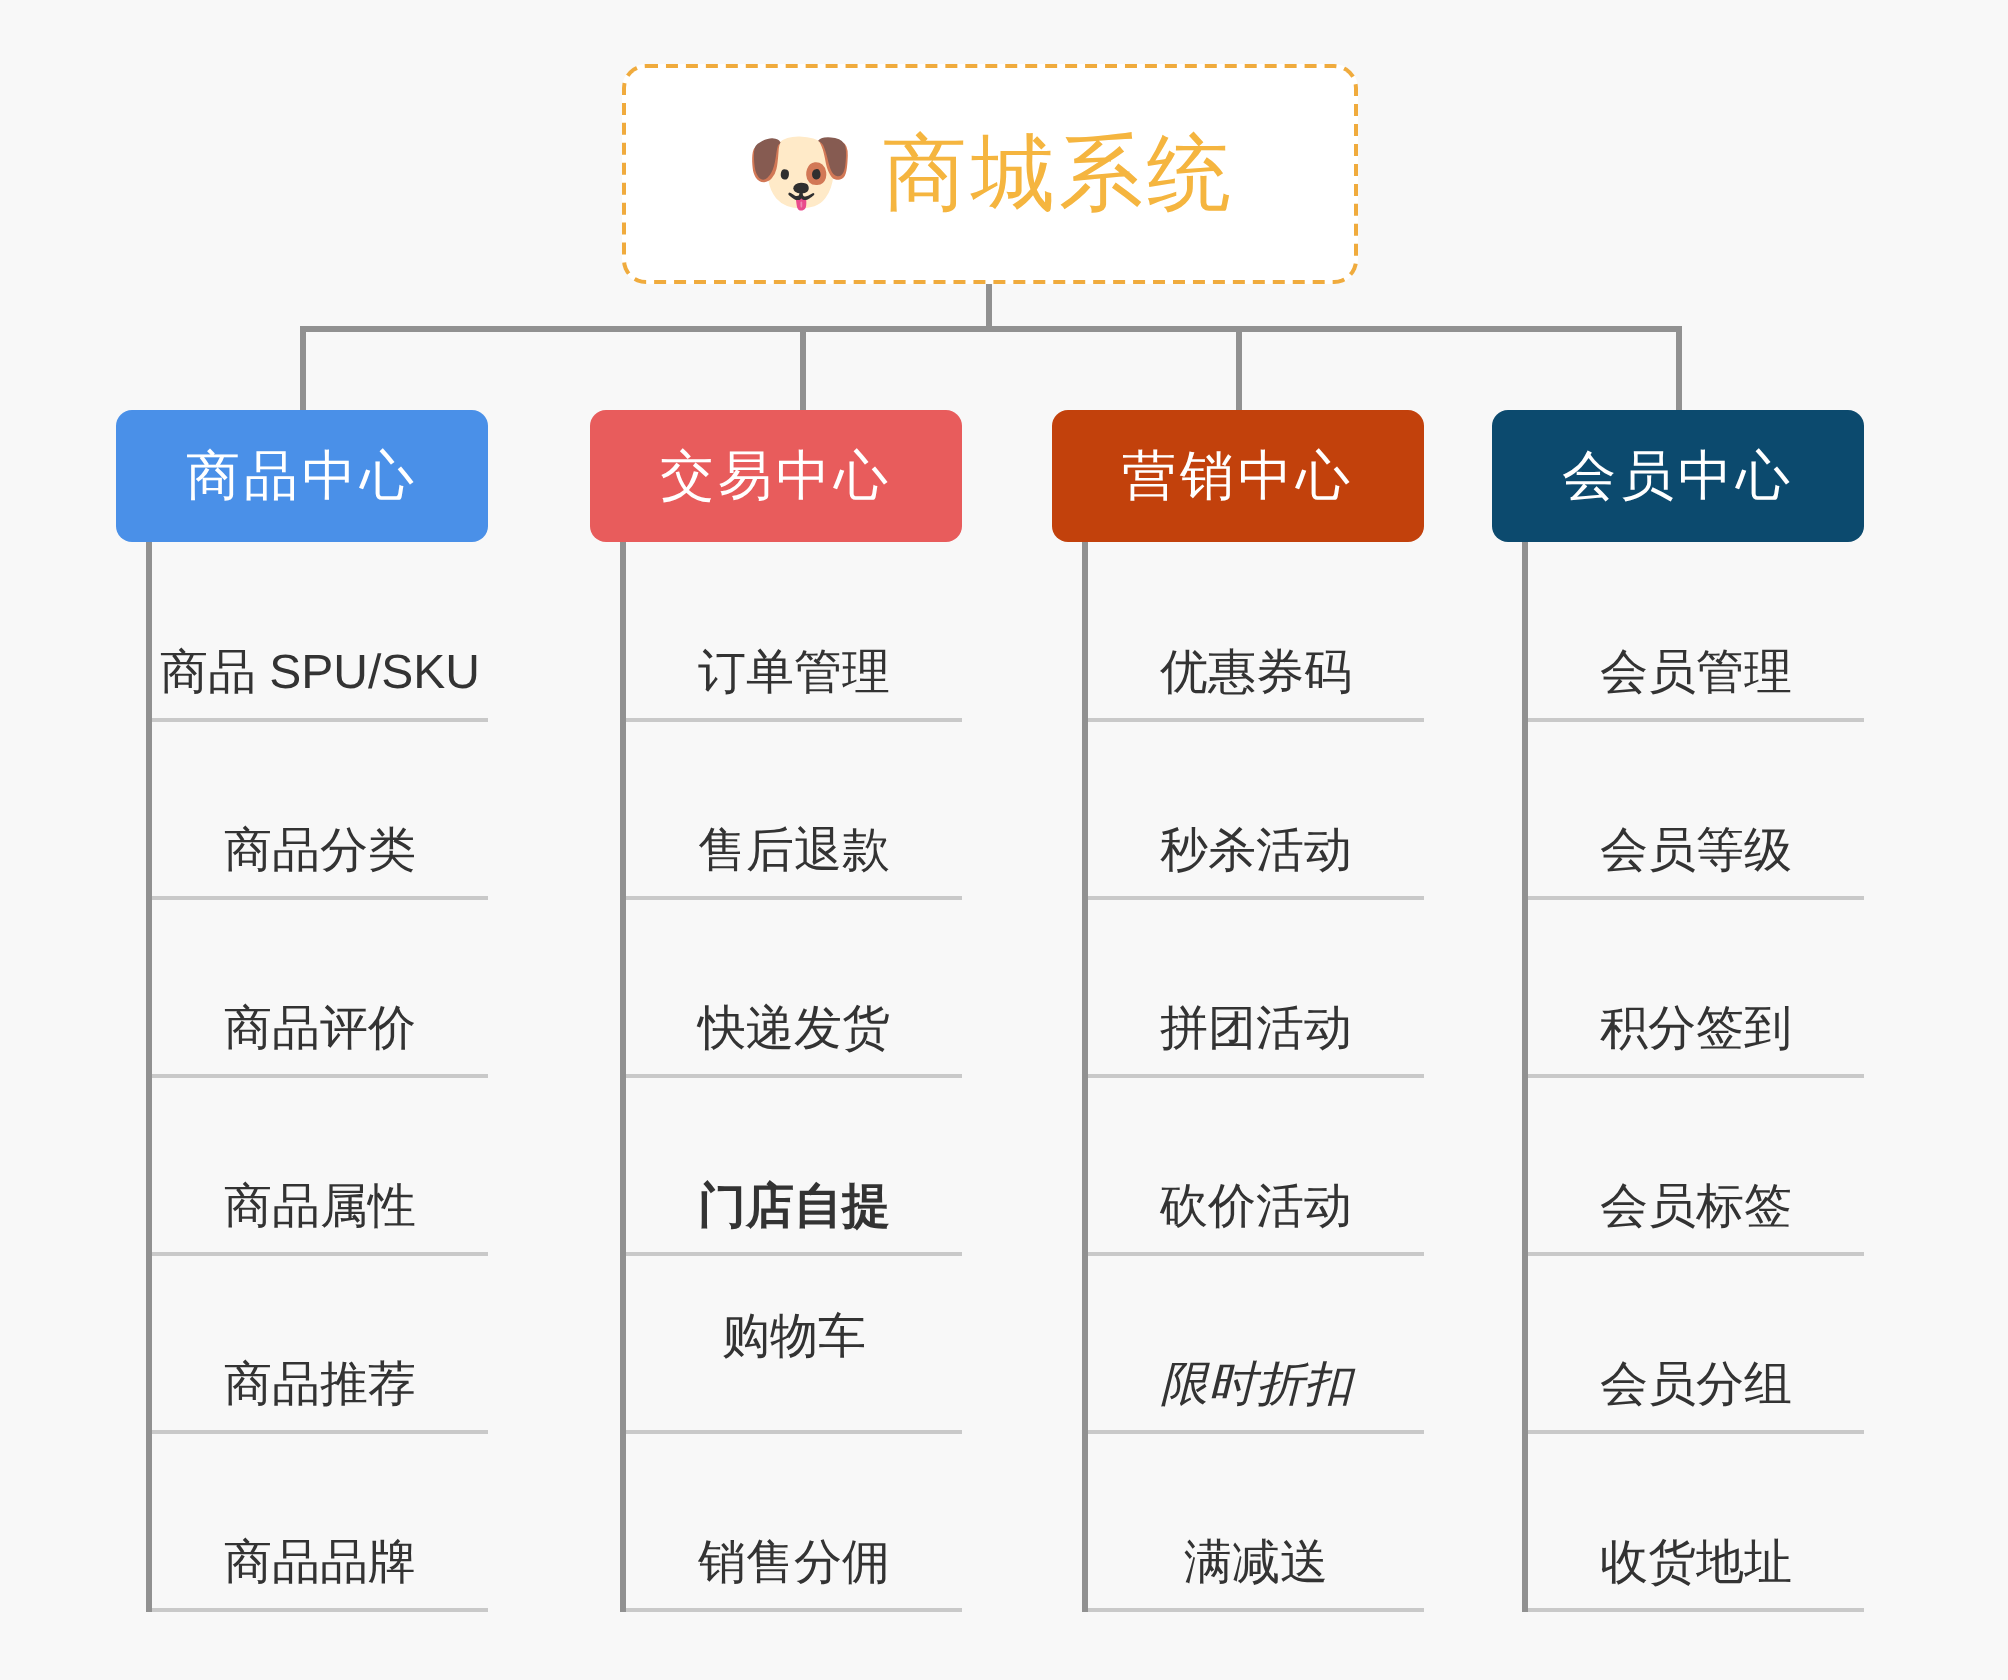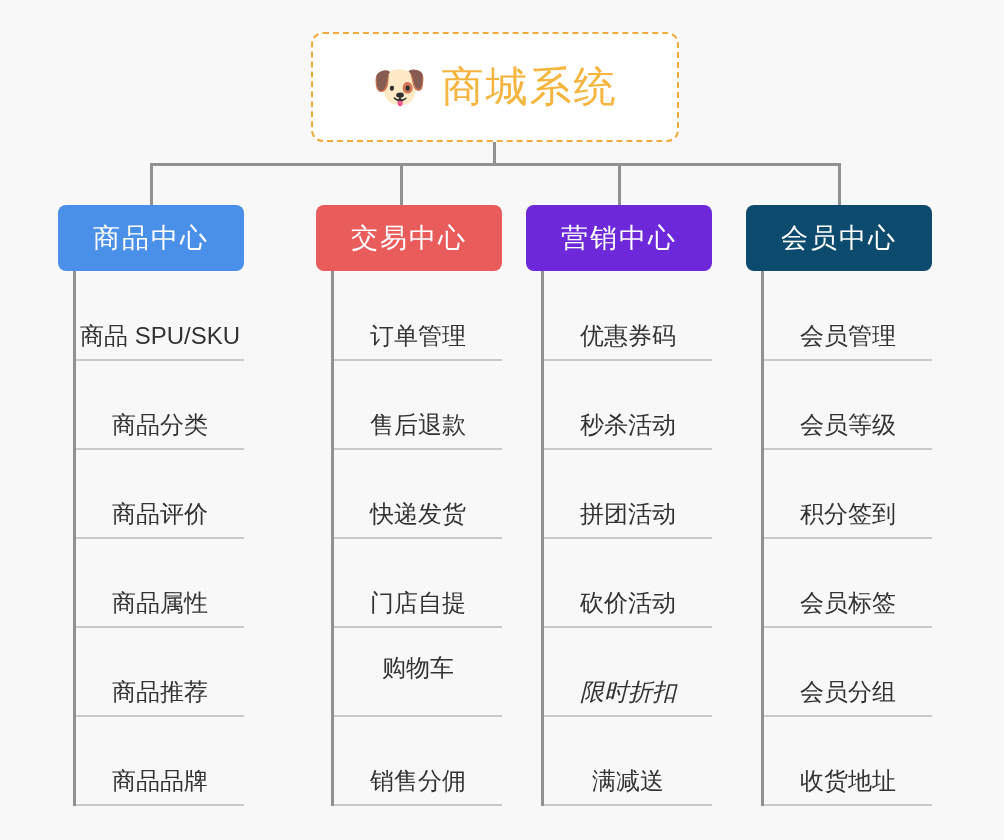--- a/index.html
+++ b/index.html
@@ -60,7 +60,7 @@
     width: 186px;
   }
   #col-0 { left: 58px; }
-  #col-1 { left: 316px; }
+  #col-1 { left: 295px; }
   #col-2 { left: 526px; }
   #col-3 { left: 746px; }
 

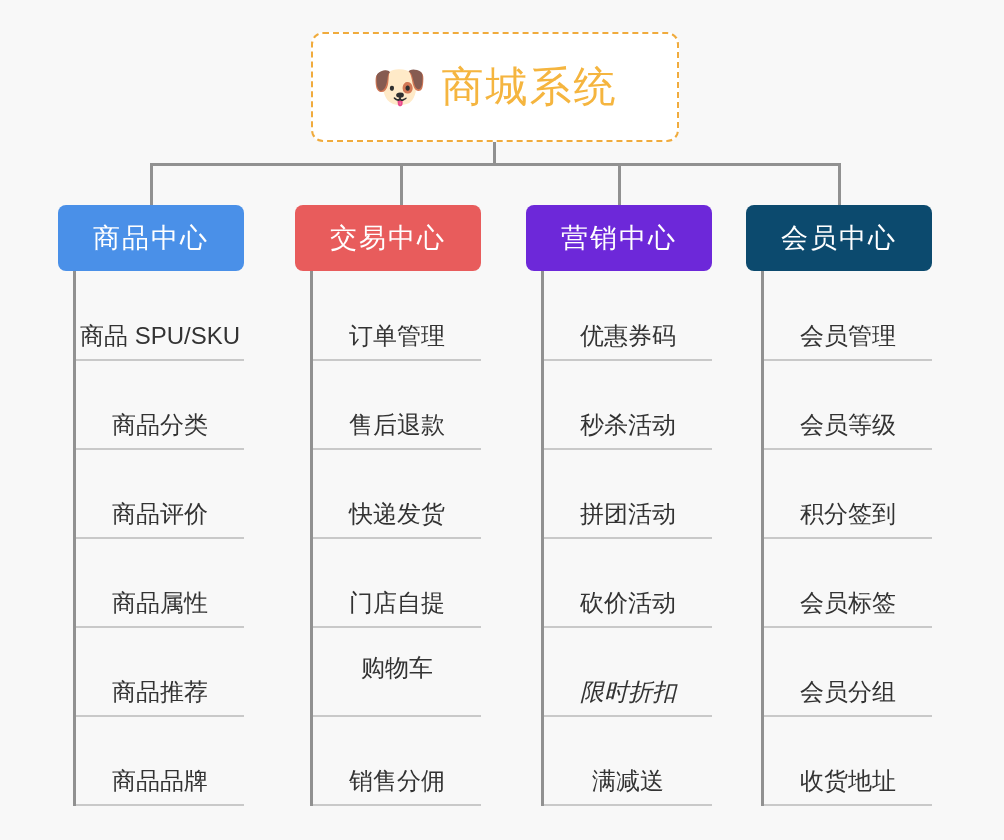--- a/index.html
+++ b/index.html
@@ -168,7 +168,7 @@
   </div>
 
   <div class="column" id="col-2">
-    <div class="cat-box" style="background: #6d28d9;">
+    <div class="cat-box" style="background: #c2410c;">
       <span>营销中心</span>
     </div>
     <div class="leaf-list" style="border-left-color: rgb(145, 145, 145);">

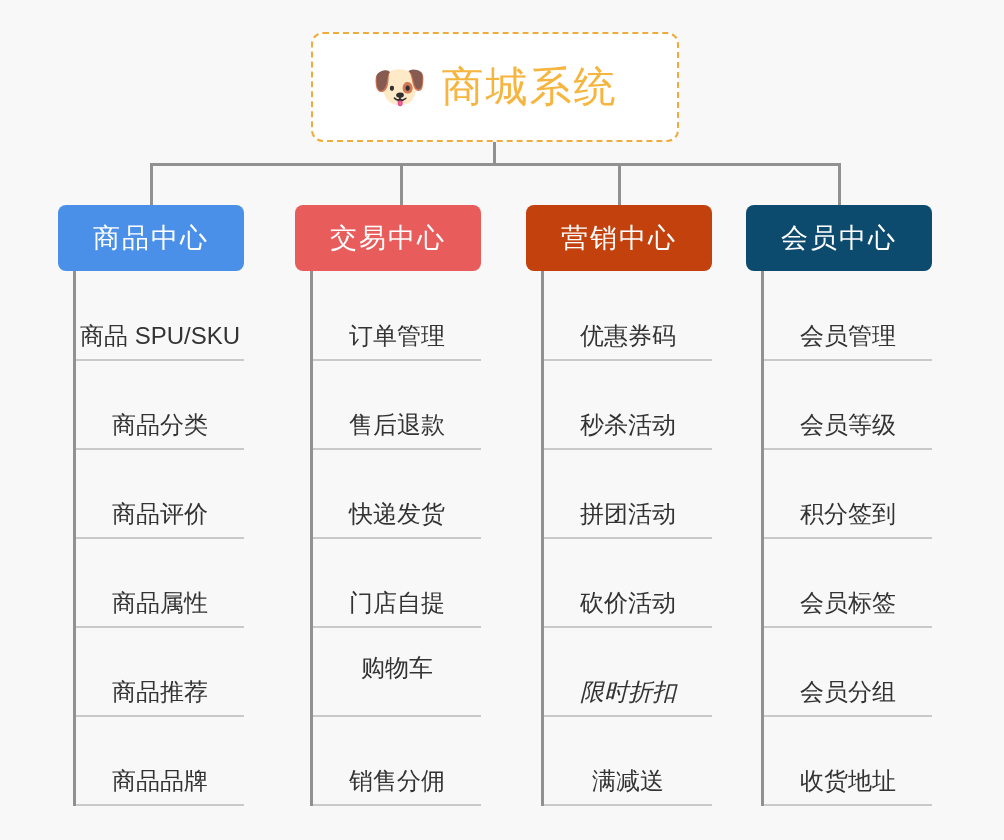--- a/index.html
+++ b/index.html
@@ -155,7 +155,7 @@
       <div class="leaf" style="border-bottom-color: rgb(201, 201, 201);">
           <span class="leaf-label" style="color: rgb(51, 51, 51);">快递发货</span>
         </div>
-      <div class="leaf" style="border-bottom-color: rgb(201, 201, 201);">
+      <div class="leaf" style="border-bottom-color: rgb(201, 201, 201); font-weight: bold;">
           <span class="leaf-label" style="color: rgb(51, 51, 51);">门店自提</span>
         </div>
       <div class="leaf" style="border-bottom-color: rgb(201, 201, 201); align-items: center;">

